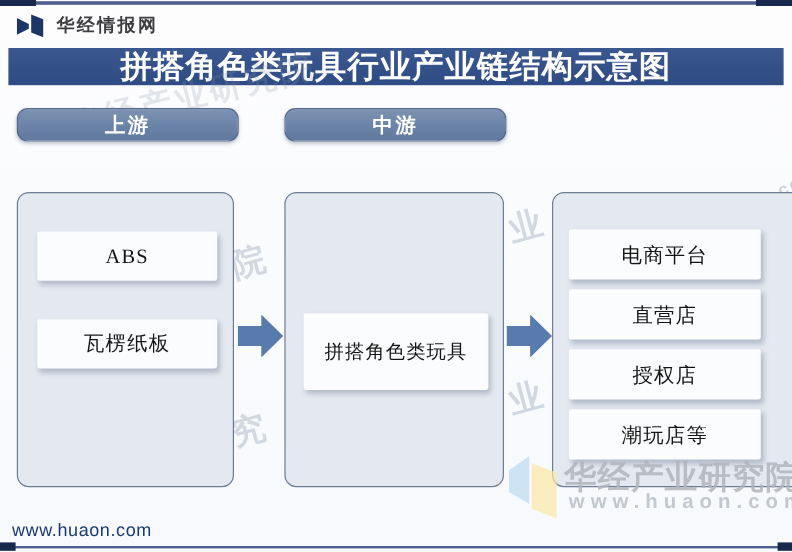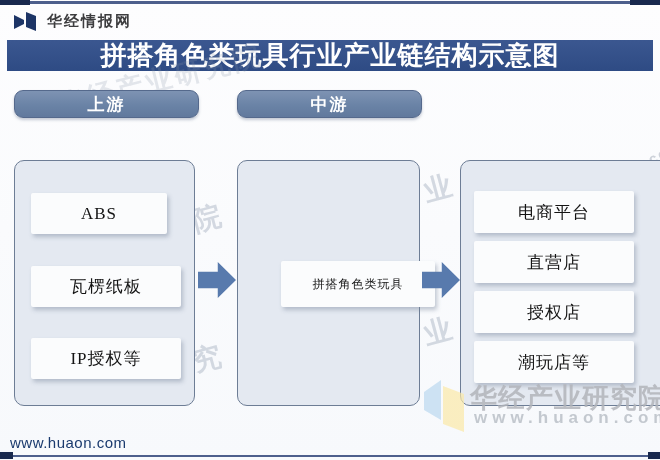--- a/index.html
+++ b/index.html
@@ -48,7 +48,7 @@
     box-shadow:2px 3px 4px rgba(120,132,155,.45);
     display:flex;align-items:center;justify-content:center;
     font-family:"Liberation Serif",serif;font-size:17px;color:#141414;letter-spacing:1px;}
-  .up-b0{left:16px;top:32px;width:136px;height:41px;}
+  .up-b0{left:16px;top:32px;width:150px;height:41px;}
   .up-b1{left:16px;top:105px;width:150px;height:41px;}
   .up-b2{left:16px;top:177px;width:150px;height:41px;}
   .mid-b0{left:15px;top:100px;width:154px;height:46px;font-size:12px;margin-left:28px;}

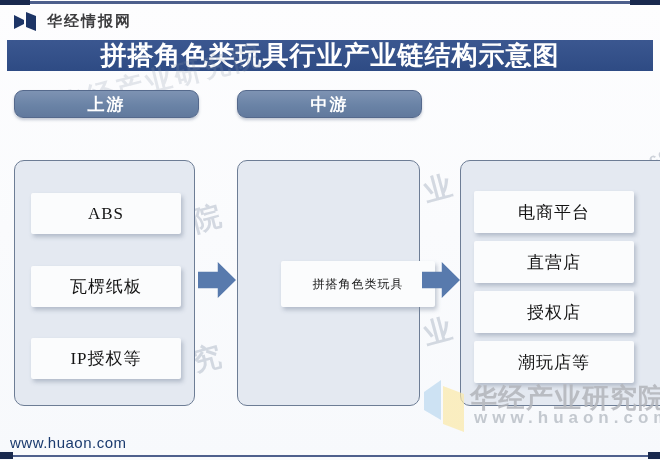--- a/index.html
+++ b/index.html
@@ -51,7 +51,7 @@
   .up-b0{left:16px;top:32px;width:150px;height:41px;}
   .up-b1{left:16px;top:105px;width:150px;height:41px;}
   .up-b2{left:16px;top:177px;width:150px;height:41px;}
-  .mid-b0{left:15px;top:100px;width:154px;height:46px;font-size:12px;margin-left:28px;}
+  .mid-b0{left:15px;top:100px;width:154px;height:64px;font-size:16px;}
   .down-b0{left:13px;top:30px;width:160px;height:42px;}
   .down-b1{left:13px;top:80px;width:160px;height:42px;}
   .down-b2{left:13px;top:130px;width:160px;height:42px;}

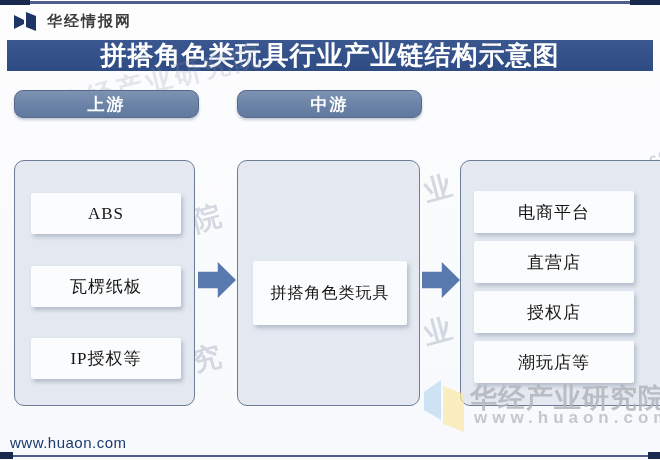--- a/index.html
+++ b/index.html
@@ -120,7 +120,6 @@
   <div class="panel panel-up">
     <div class="wbox up-b0">ABS</div>
     <div class="wbox up-b1">瓦楞纸板</div>
-    <div class="wbox up-b2">IP授权等</div>
   </div>
 
   <div class="arrow arrow-1"></div>

